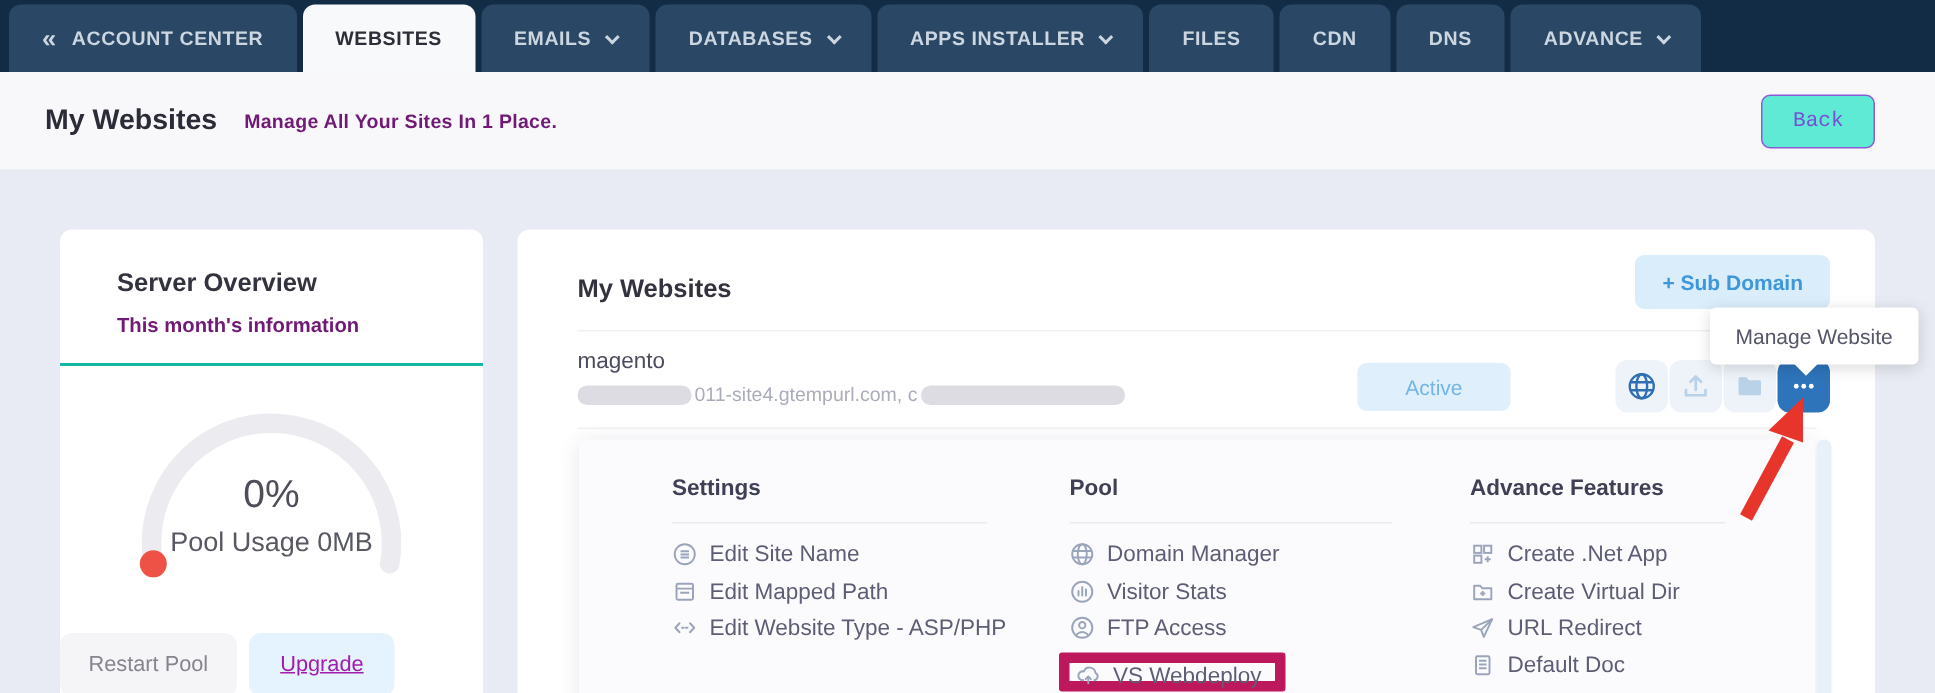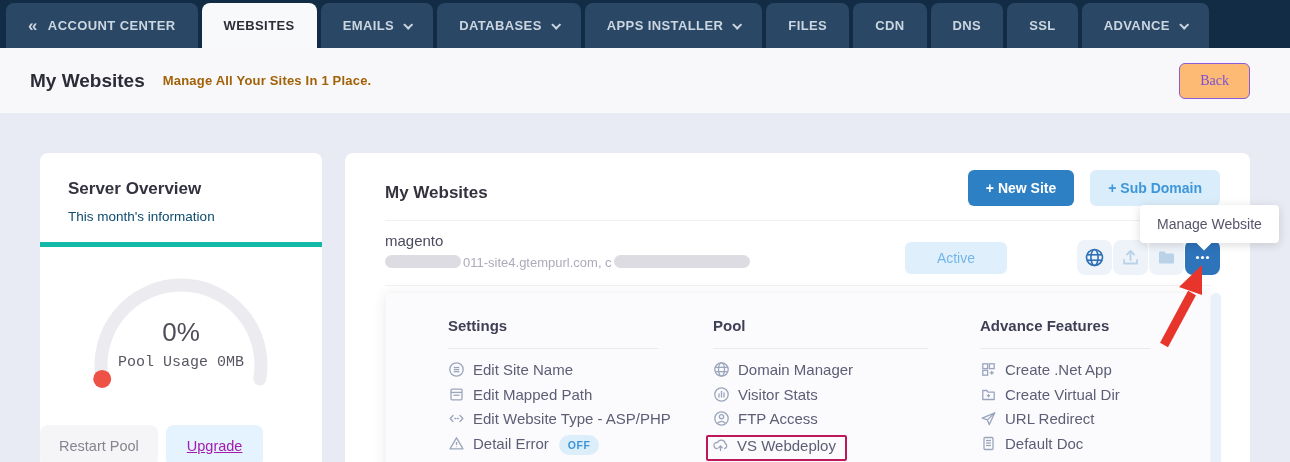--- a/index.html
+++ b/index.html
@@ -125,9 +125,6 @@
   </div>
   <div class="tab">
     <span>DNS</span>
-  </div>
-  <div class="tab">
-    <span>SSL</span>
   </div>
   <div class="tab">
     <span>ADVANCE</span>

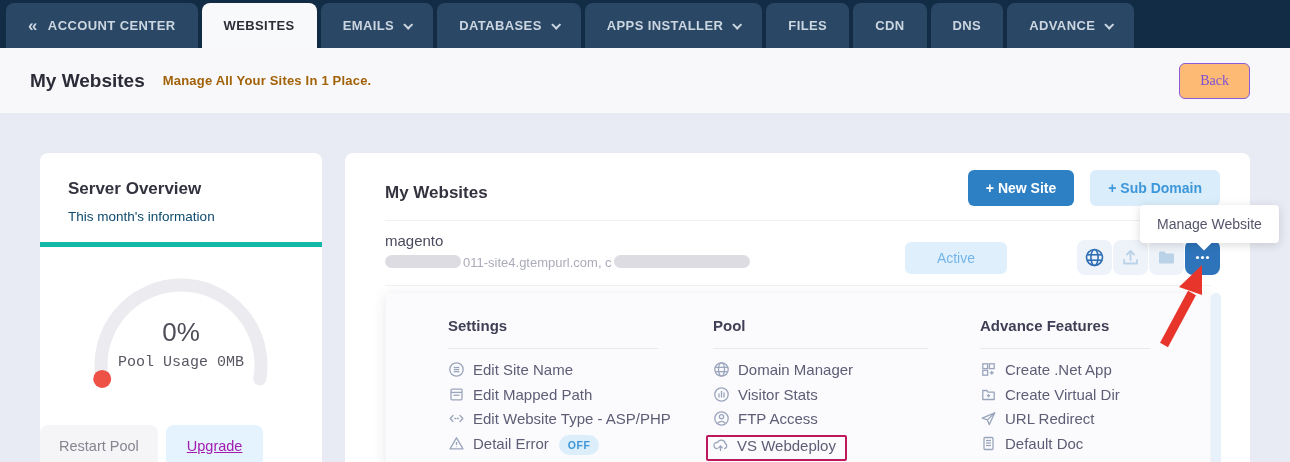--- a/index.html
+++ b/index.html
@@ -20,7 +20,7 @@
   
   .phead { height:65px; background:#f8f8fb; display:flex; align-items:center; padding:0 40px 0 30px; }
   .ptitle { font-size:19px; font-weight:bold; color:#2c2c38; }
-  .psub { font-size:13px; font-weight:bold; color:#a16207; margin-left:18px; letter-spacing:.2px; }
+  .psub { font-size:13px; font-weight:bold; color:#701a75; margin-left:18px; letter-spacing:.2px; }
   .backbtn { margin-left:auto; background:#fdba74; border:1px solid #8a5bd6; color:#7b4fd4;
              font-size:14px; padding:9px 20px; border-radius:6px; cursor:pointer;
              font-family:Liberation Serif, serif; }

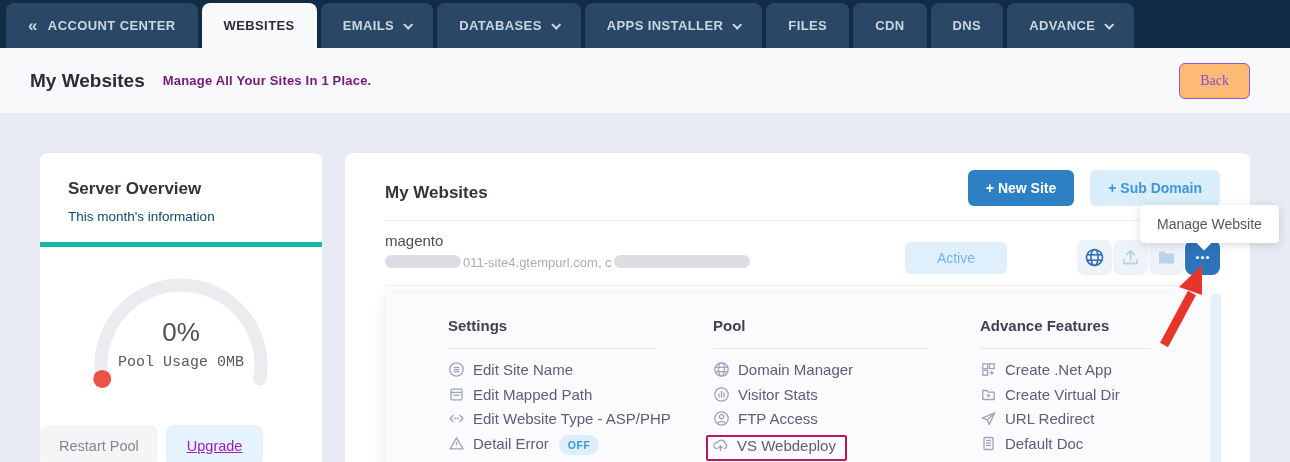--- a/index.html
+++ b/index.html
@@ -21,9 +21,9 @@
   .phead { height:65px; background:#f8f8fb; display:flex; align-items:center; padding:0 40px 0 30px; }
   .ptitle { font-size:19px; font-weight:bold; color:#2c2c38; }
   .psub { font-size:13px; font-weight:bold; color:#701a75; margin-left:18px; letter-spacing:.2px; }
-  .backbtn { margin-left:auto; background:#fdba74; border:1px solid #8a5bd6; color:#7b4fd4;
+  .backbtn { margin-left:auto; background:#5eead4; border:1px solid #8a5bd6; color:#7b4fd4;
              font-size:14px; padding:9px 20px; border-radius:6px; cursor:pointer;
-             font-family:Liberation Serif, serif; }
+             font-family:Liberation Mono, monospace; }
 
   .content { position:relative; height:349px; }
   .card { position:absolute; background:#fff; border-radius:8px; }

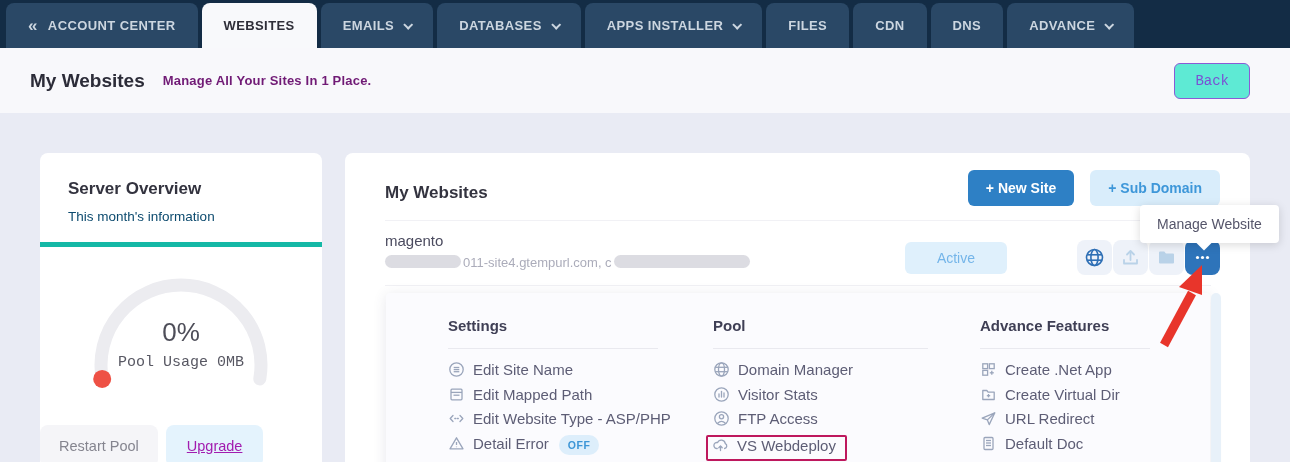--- a/index.html
+++ b/index.html
@@ -30,7 +30,7 @@
 
   
   .leftcard { left:40px; top:40px; width:282px; height:480px; }
-  .lc-head { padding:26px 28px 18px; border-bottom:5px solid #14b8a6; }
+  .lc-head { padding:26px 38px 18px; border-bottom:2px solid #14b8a6; }
   .lc-title { font-size:17px; font-weight:bold; color:#33333f; margin-bottom:10px; }
   .lc-sub { font-size:13.5px; font-weight:normal; color:#0c4a6e; }
   .gauge { position:relative; width:196px; height:118px; margin:28px auto 0; }

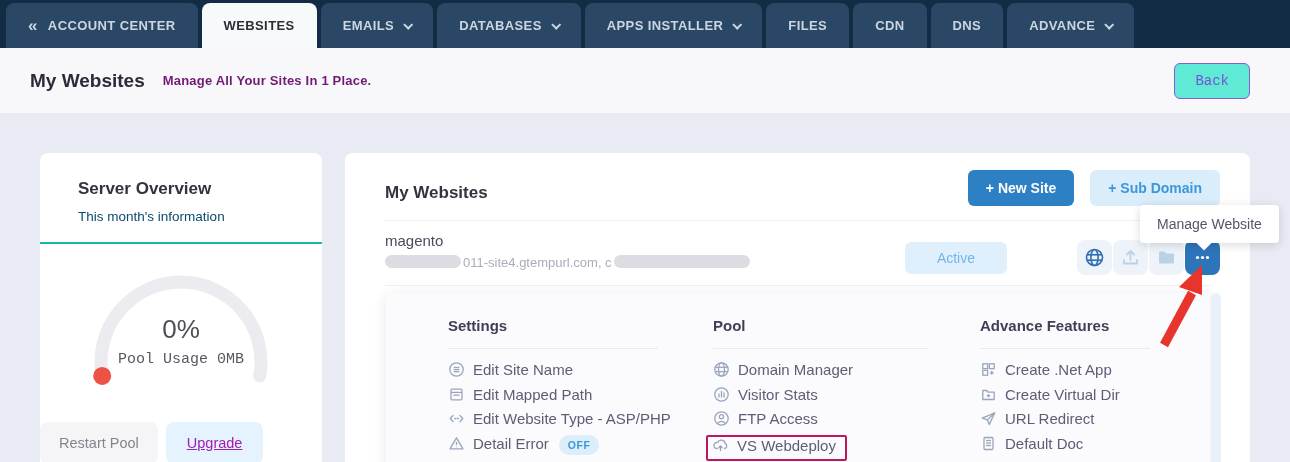--- a/index.html
+++ b/index.html
@@ -165,7 +165,6 @@
     <div class="rc-head">
       <span class="rc-title">My Websites</span>
       <div class="rc-btns">
-        <button class="btn-blue">+ New Site</button>
         <button class="btn-skyblue">+ Sub Domain</button>
       </div>
     </div>

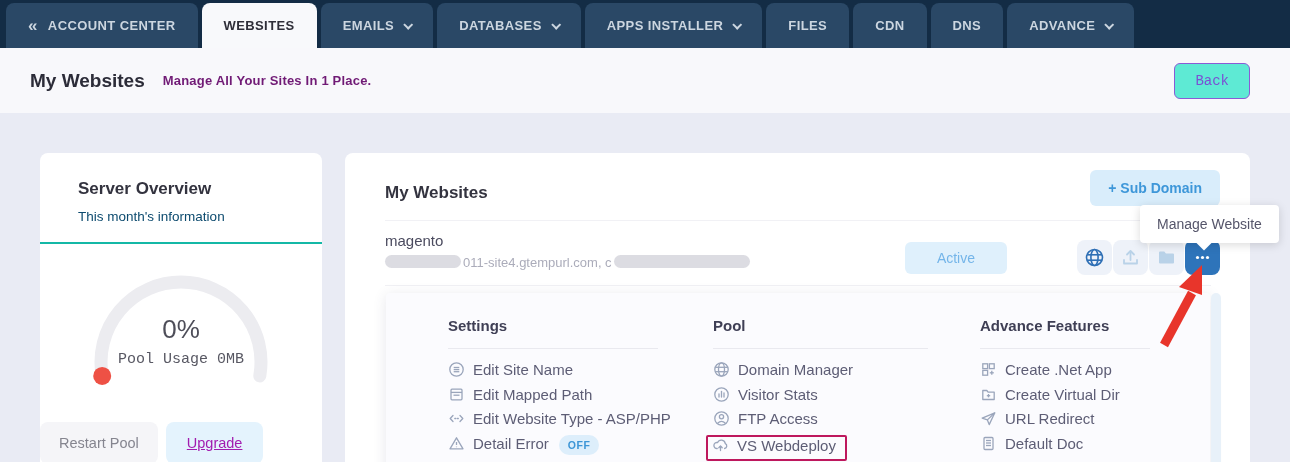--- a/index.html
+++ b/index.html
@@ -32,7 +32,7 @@
   .leftcard { left:40px; top:40px; width:282px; height:480px; }
   .lc-head { padding:26px 38px 18px; border-bottom:2px solid #14b8a6; }
   .lc-title { font-size:17px; font-weight:bold; color:#33333f; margin-bottom:10px; }
-  .lc-sub { font-size:13.5px; font-weight:normal; color:#0c4a6e; }
+  .lc-sub { font-size:13.5px; font-weight:bold; color:#701a75; }
   .gauge { position:relative; width:196px; height:118px; margin:28px auto 0; }
   .gauge-txt { position:absolute; left:0; right:0; top:42px; text-align:center; }
   .gpct { font-size:26px; color:#4e4e59; }

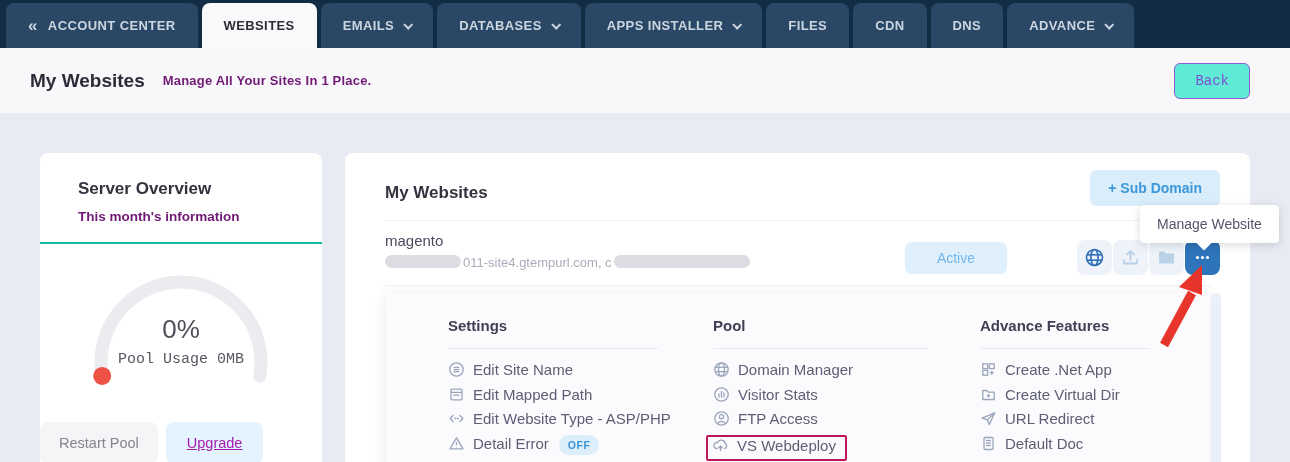--- a/index.html
+++ b/index.html
@@ -55,7 +55,7 @@
   .rc-div { border-bottom:1px solid #f1f1f5; margin:14px 39px 0 40px; }
   .siterow { display:flex; padding:8px 30px 0 40px; align-items:flex-start; }
   .sitename { font-size:15px; color:#4b4b5f; margin-top:3px; }
-  .siteurl { display:flex; align-items:flex-start; margin-top:6px; }
+  .siteurl { display:flex; align-items:flex-end; margin-top:6px; }
   .blur { background:#dcdce2; border-radius:7px; height:13px; display:inline-block; }
   .b1 { width:76px; margin-right:2px; }
   .b2 { width:136px; margin-left:2px; }

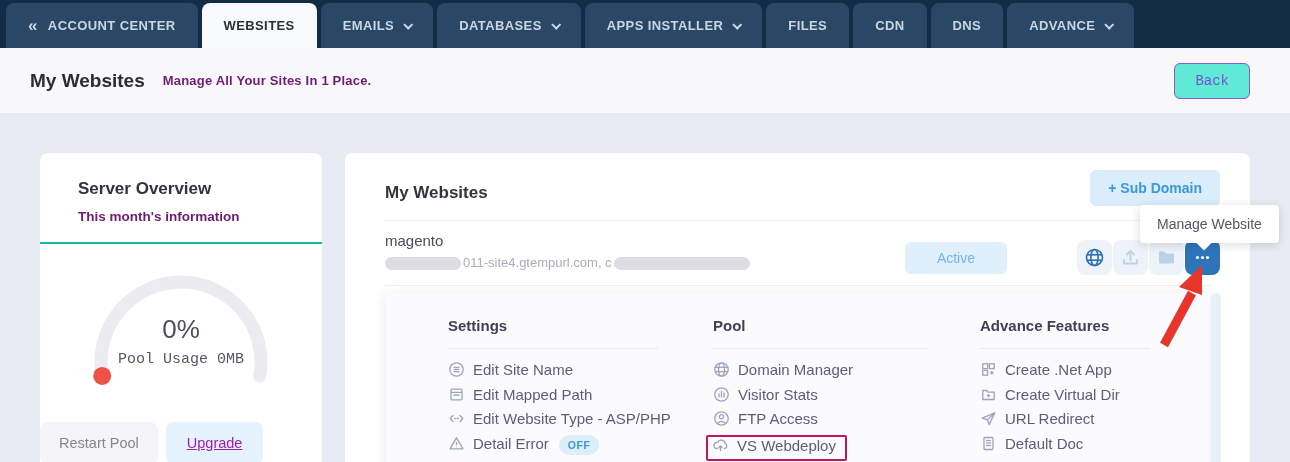--- a/index.html
+++ b/index.html
@@ -36,7 +36,7 @@
   .gauge { position:relative; width:196px; height:118px; margin:28px auto 0; }
   .gauge-txt { position:absolute; left:0; right:0; top:42px; text-align:center; }
   .gpct { font-size:26px; color:#4e4e59; }
-  .gusage { font-size:15px; color:#585863; margin-top:6px;font-family:Liberation Mono, monospace; }
+  .gusage { font-size:18px; color:#585863; margin-top:6px; }
   .lc-btns { display:flex; gap:8px; margin-top:32px; }
   .btn-gray { background:#f5f5f8; color:#85858f; font-size:14.5px; padding:13px 19px;
               border:none; border-radius:8px; cursor:pointer; font-family:inherit; }

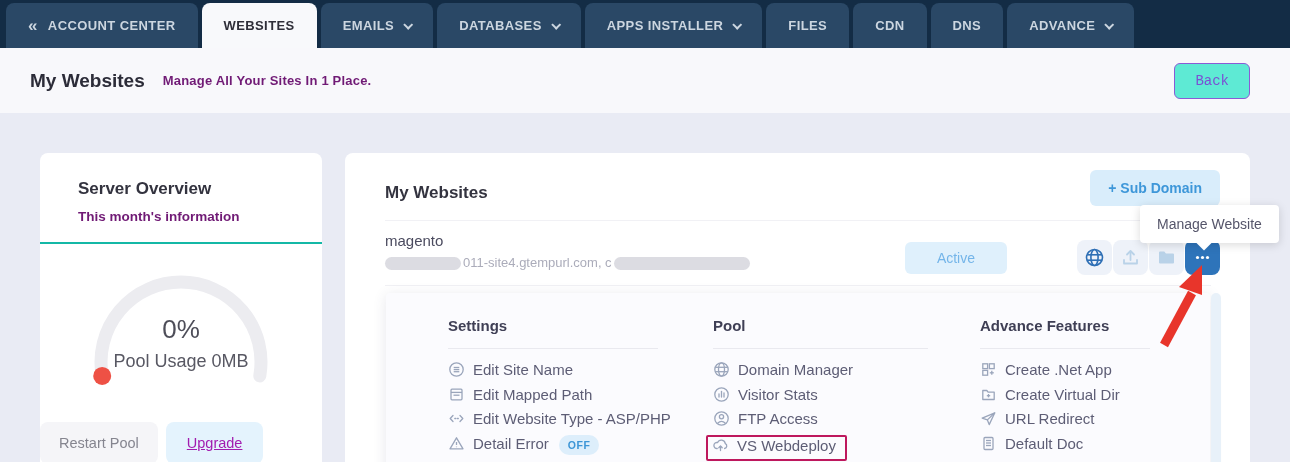--- a/index.html
+++ b/index.html
@@ -259,17 +259,6 @@
             </span>
             <span>Edit Website Type -  ASP/PHP</span>
           </li>
-          <li class="mi">
-            <span class="ico">
-              <svg width="17" height="17" viewBox="0 0 17 17" fill="none" stroke="#9aa5bb" stroke-width="1.3" stroke-linejoin="round">
-                  <path d="M8.5 2.8 L15 13.8 H2 Z"></path>
-                  <line x1="8.5" y1="7" x2="8.5" y2="10"></line>
-                  <line x1="8.5" y1="11.6" x2="8.5" y2="12.2"></line>
-                </svg>
-            </span>
-            <span>Detail Error</span>
-            <span class="badge-off">OFF</span>
-          </li>
         </ul>
       </div>
 

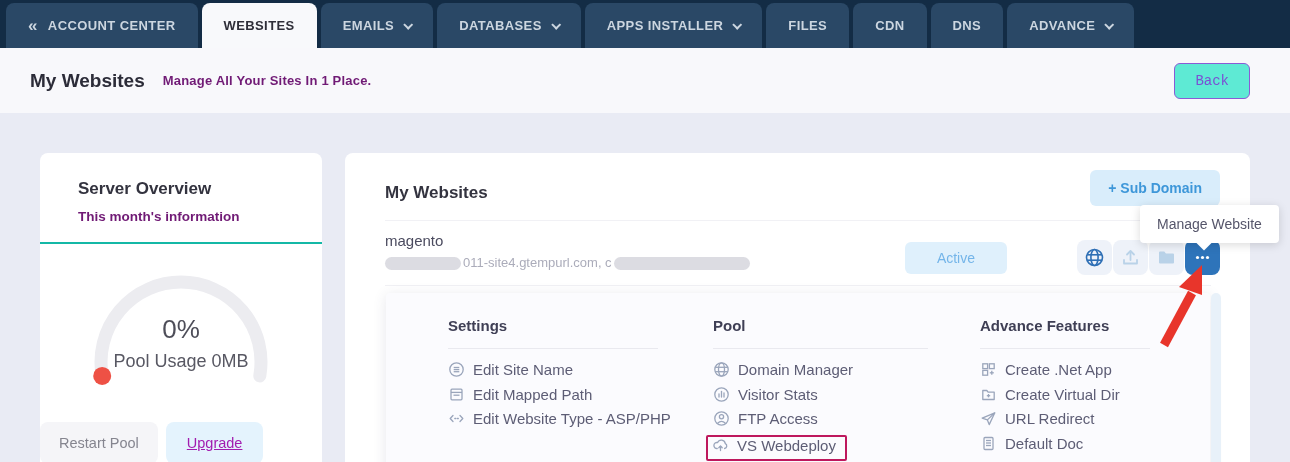--- a/index.html
+++ b/index.html
@@ -81,7 +81,7 @@
   .mi { list-style:none; display:flex; align-items:flex-start; height:24.5px; font-size:15px;
         color:#5d5d75; cursor:pointer; white-space:nowrap; }
   .mi .ico { display:flex; margin-right:8px; }
-  .redbox { border:2px solid #be185d; border-radius:2px; padding:0 9px 0 4px; margin-left:-7px;
+  .redbox { border:7px solid #be185d; border-radius:2px; padding:0 9px 0 4px; margin-left:-7px;
             width:fit-content; height:26px; }
   .badge-off { background:#ddeefb; color:#3c95d6; font-size:10.5px; font-weight:bold;
                padding:4px 9px; border-radius:10px; margin-left:10px; letter-spacing:.5px; }

